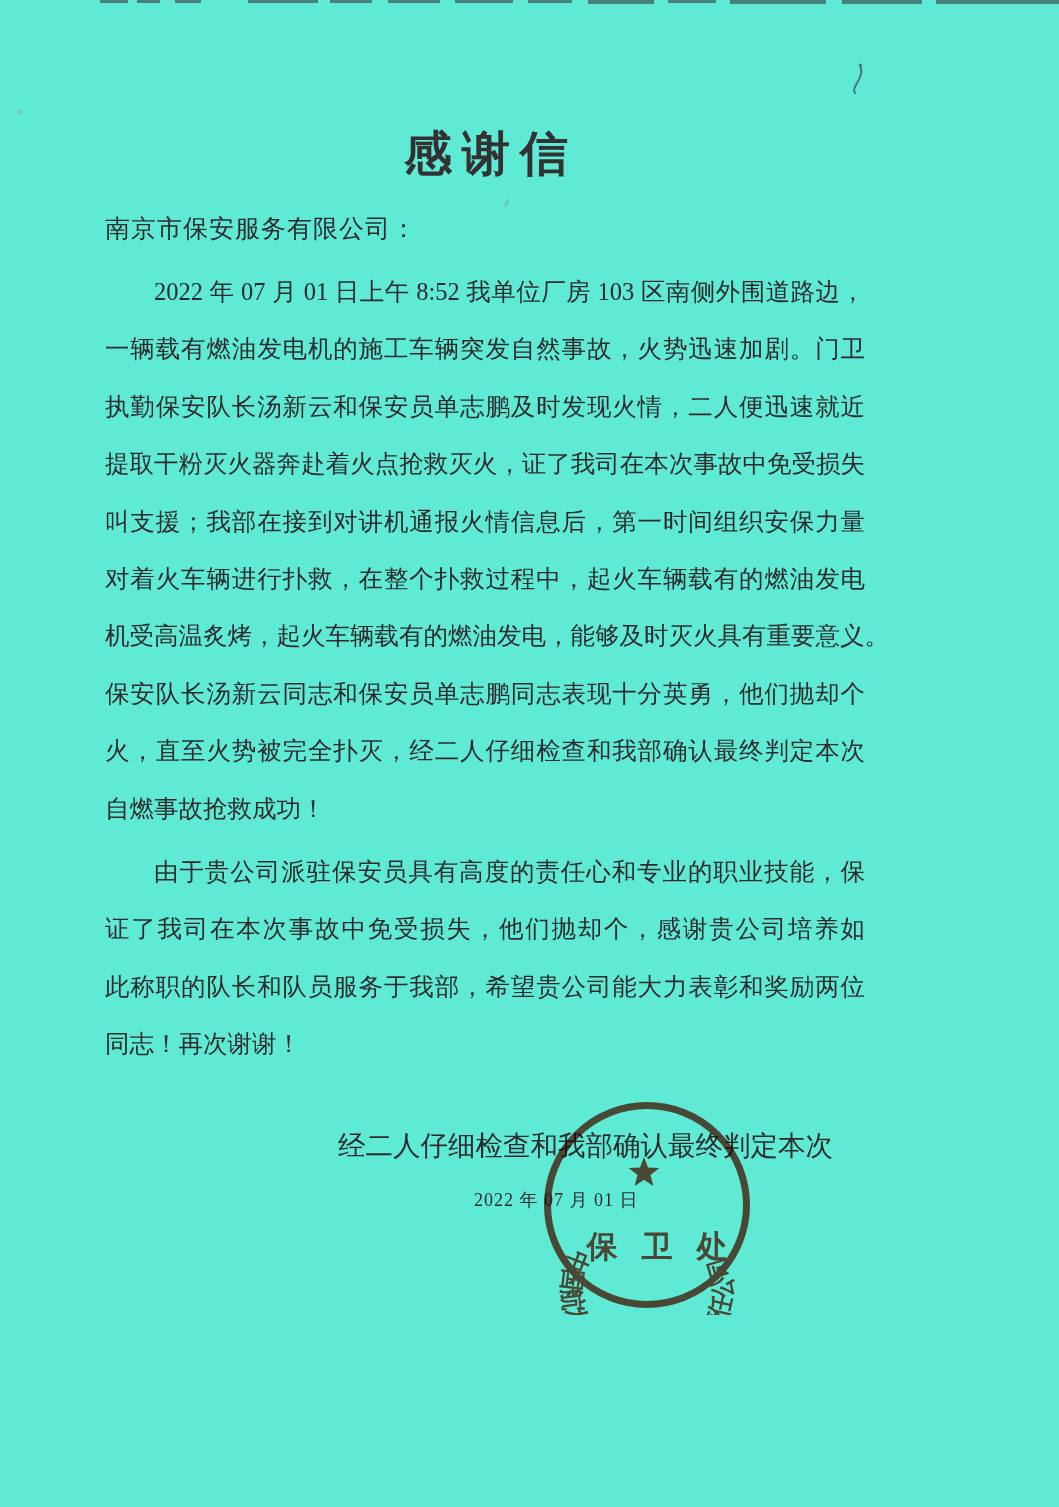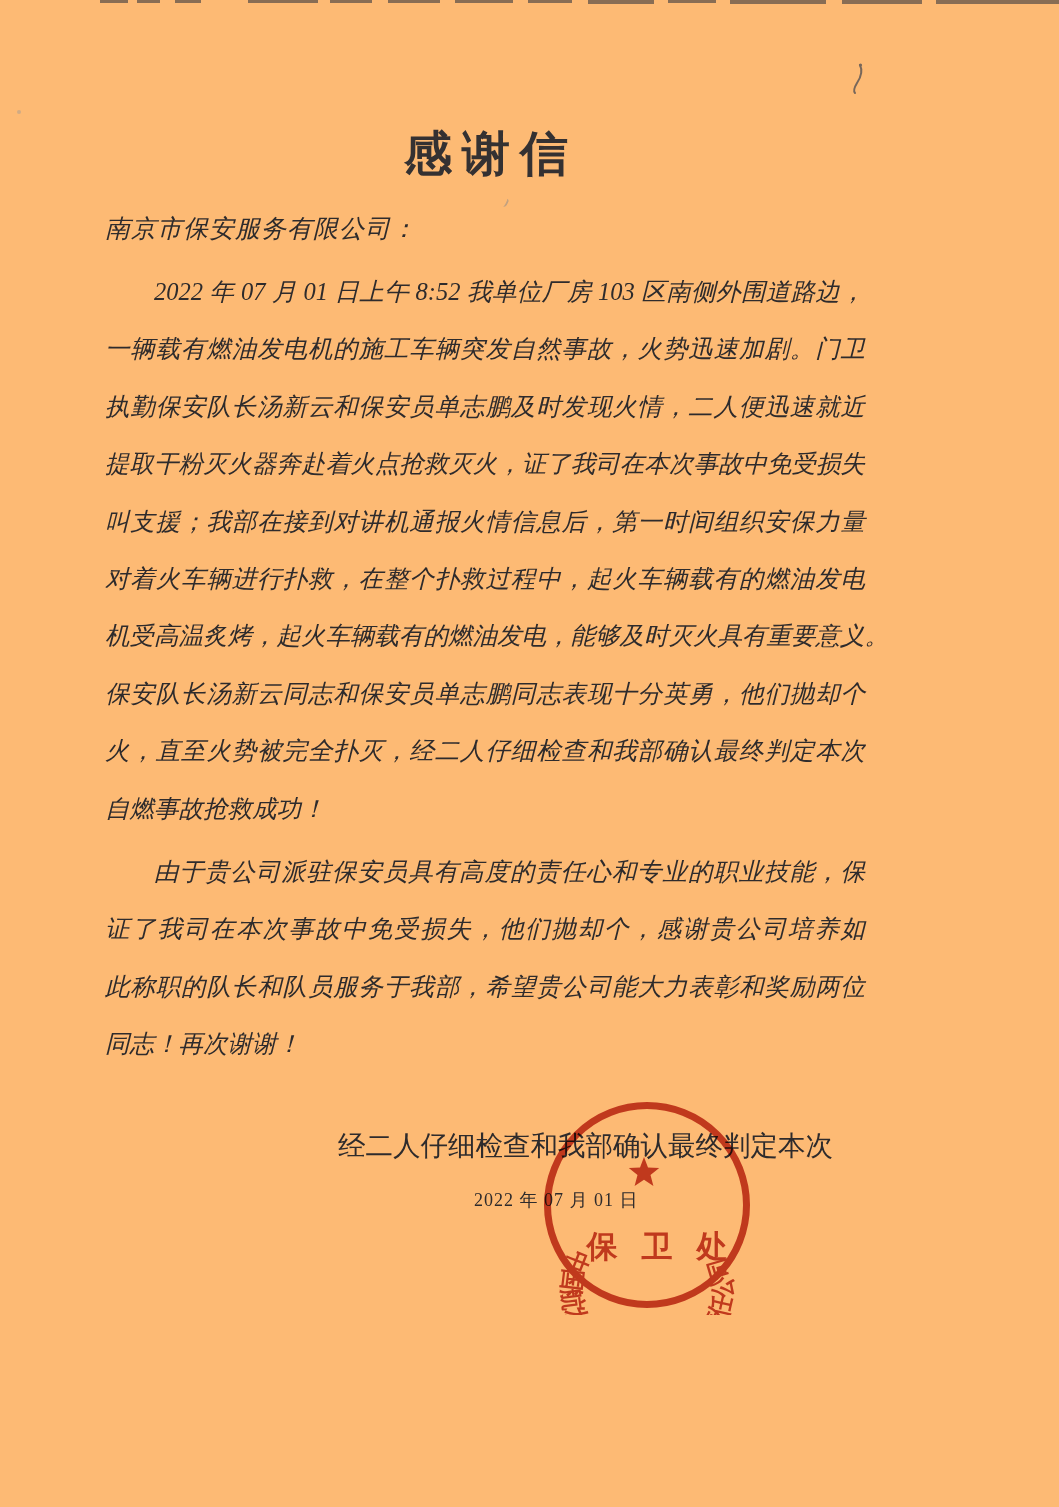--- a/index.html
+++ b/index.html
@@ -12,7 +12,7 @@
   }
   .page {
     position: absolute; inset: 0;
-    background: #fdba74;
+    background: #5eead4;
     color: #2e2b2c;
   }
   

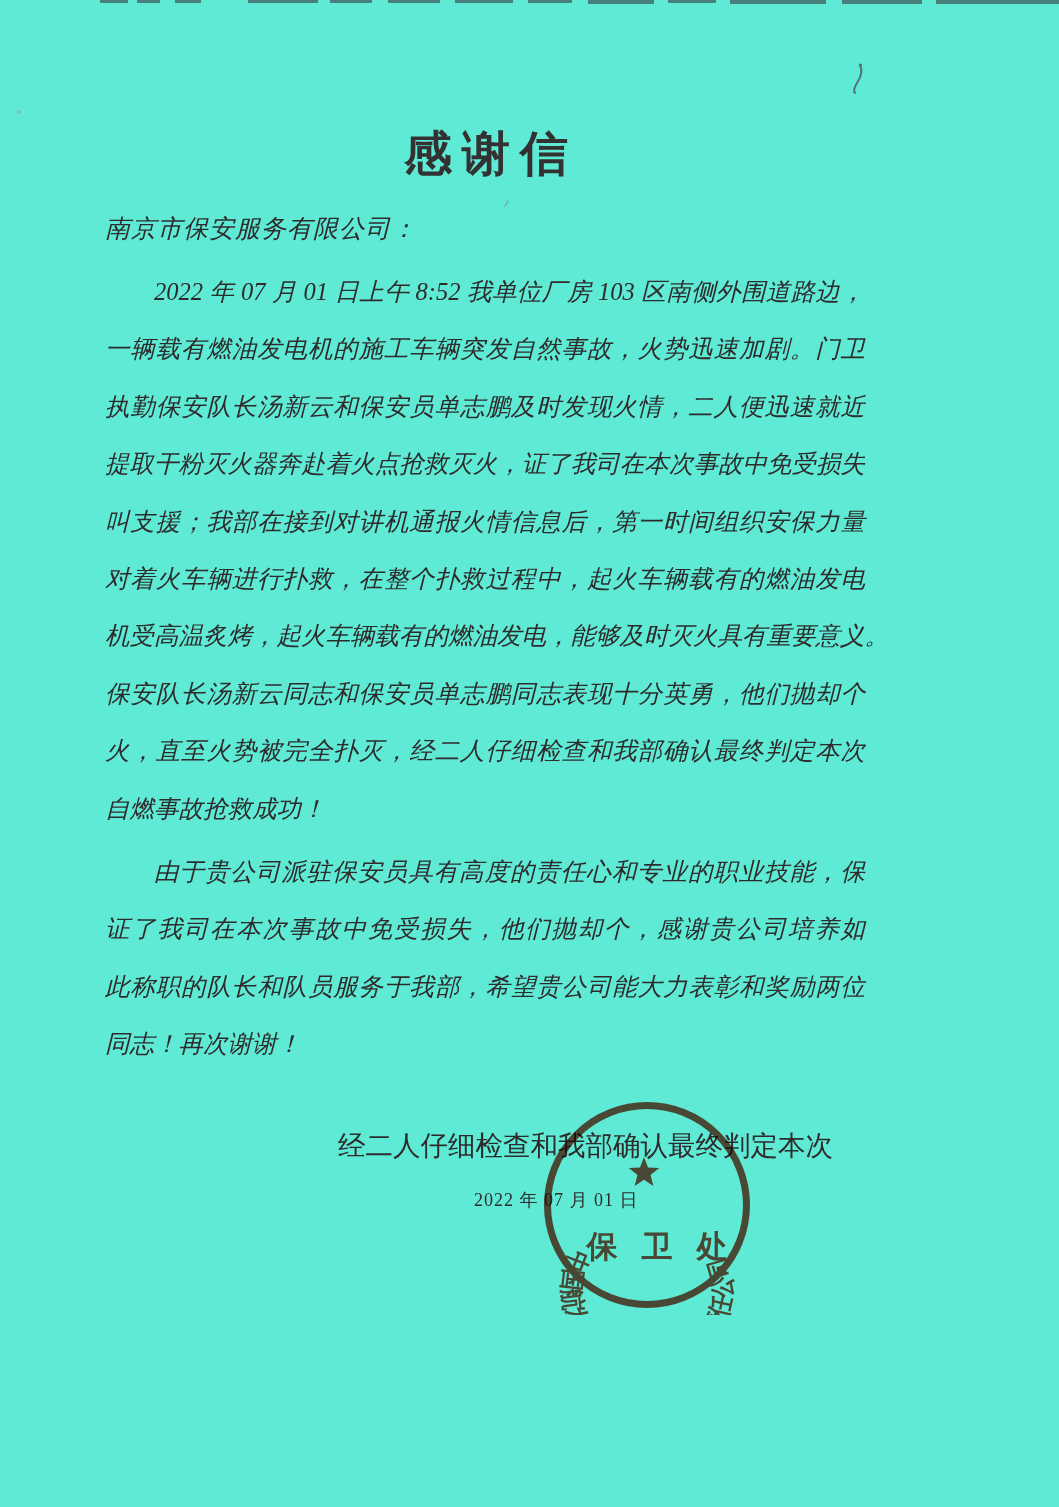--- a/index.html
+++ b/index.html
@@ -36,7 +36,7 @@
 
   .body-block {
     position: absolute; left: 105px; top: 212px; width: 760px;
-    font-size: 24.5px; color: #2e2b2c; font-style: italic;
+    font-size: 24.5px; color: #2e2b2c;
   }
   .salutation {
     line-height: 34px; margin-bottom: 17px;

